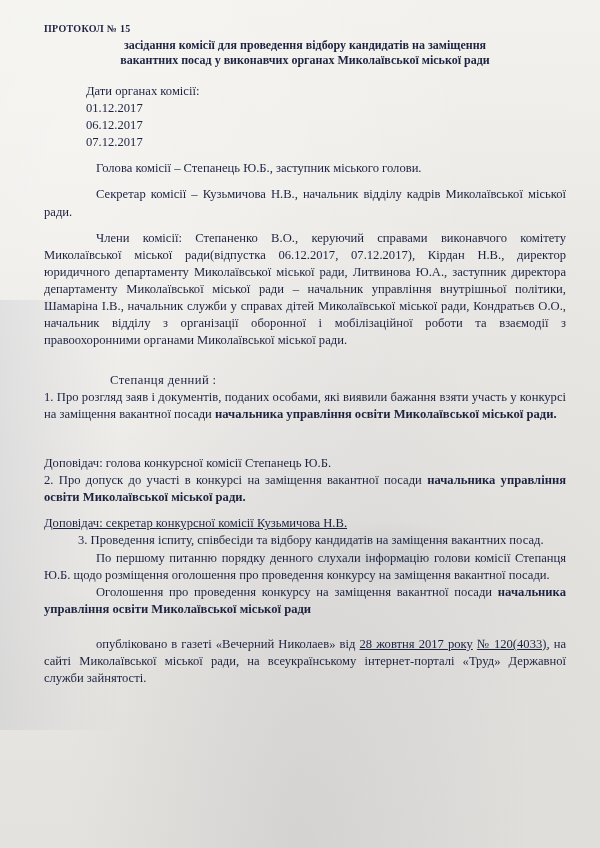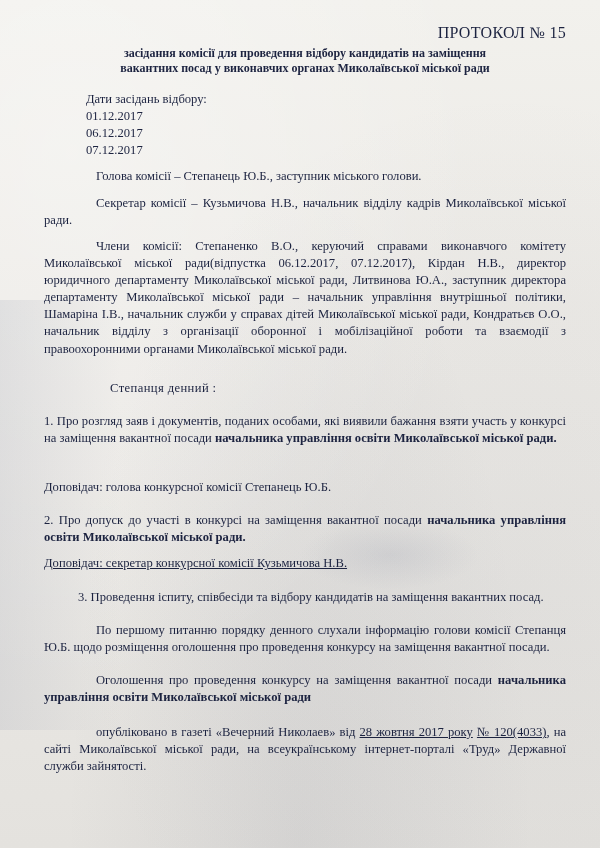--- a/index.html
+++ b/index.html
@@ -53,9 +53,9 @@
   .content { position: relative; }
 
   .doc-title {
-    text-align: right;
-    font-weight: normal;
-    font-size: 16px;
+    text-align: left;
+    font-weight: bold;
+    font-size: 10px;
     letter-spacing: 0.3px;
     margin: 4px 0 2px 0;
   }

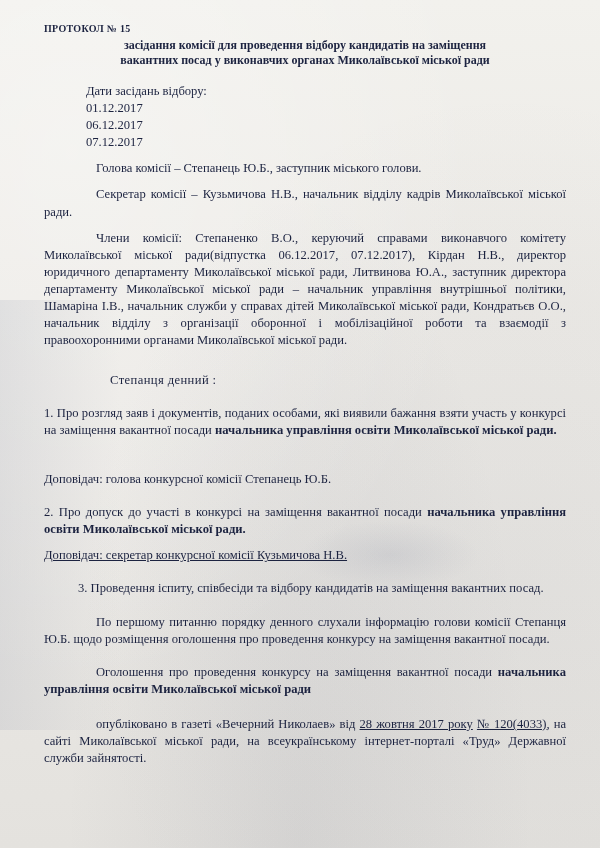--- a/index.html
+++ b/index.html
@@ -112,7 +112,7 @@
     <div class="doc-subtitle">засідання комісії для проведення відбору кандидатів на заміщення</div>
     <div class="doc-subtitle">вакантних посад у виконавчих органах Миколаївської міської ради</div>
 
-    <div class="dates-head">Дати засідань відбору:</div>
+    <div class="dates-head">Дати органах комісії:</div>
     <div class="date-line">01.12.2017</div>
     <div class="date-line">06.12.2017</div>
     <div class="date-line">07.12.2017</div>

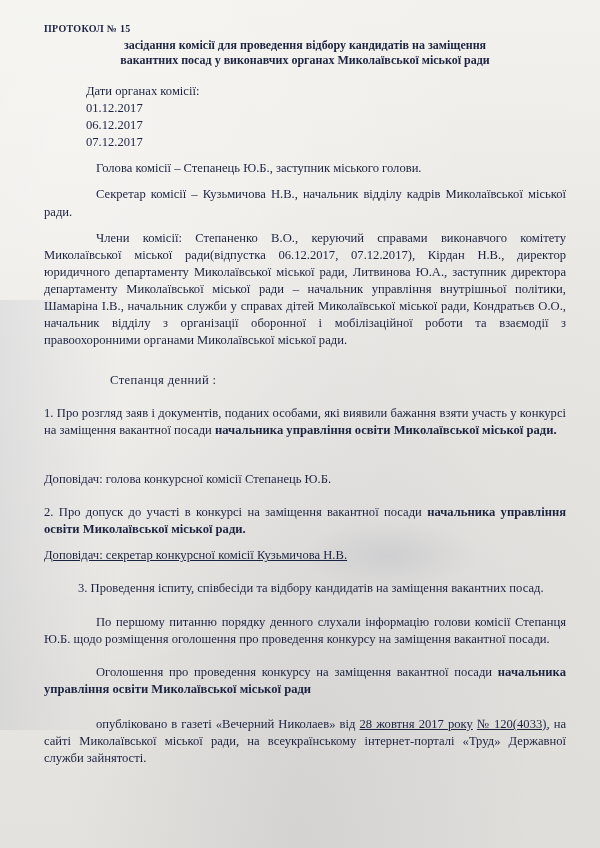--- a/index.html
+++ b/index.html
@@ -86,7 +86,7 @@
     letter-spacing: 0.4px;
   }
   .item {
-    margin-top: 16px;
+    margin-top: 0;
     text-align: justify;
   }
   .item.tight { margin-top: 9px; text-decoration: underline; }

